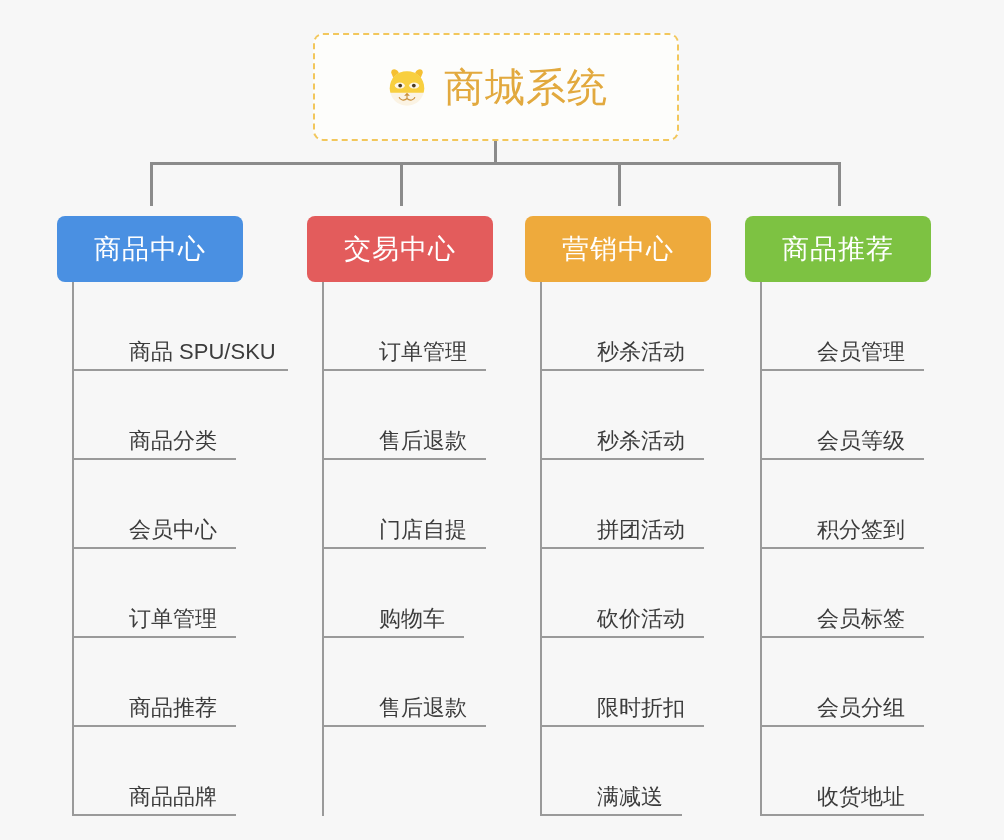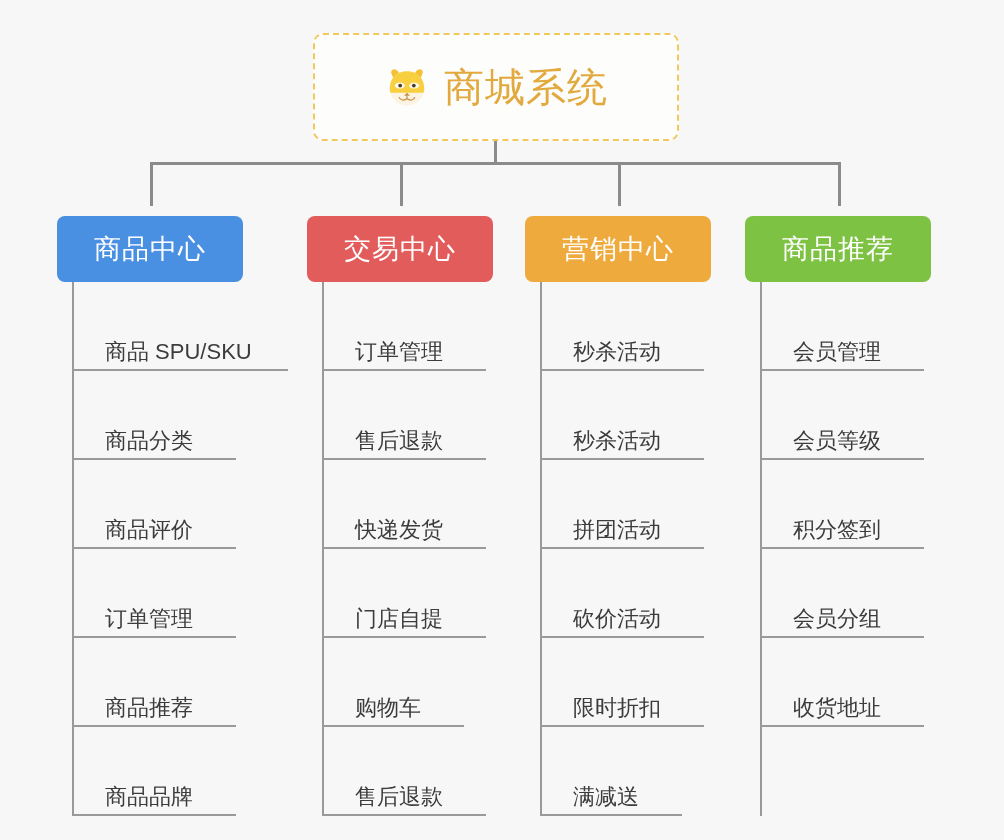--- a/index.html
+++ b/index.html
@@ -119,6 +119,7 @@
     color: #3c3c3c;
     line-height: 1.1;
     white-space: nowrap;
+    margin-left: 24px;
   }
   .leaf-rule {
     position: absolute;

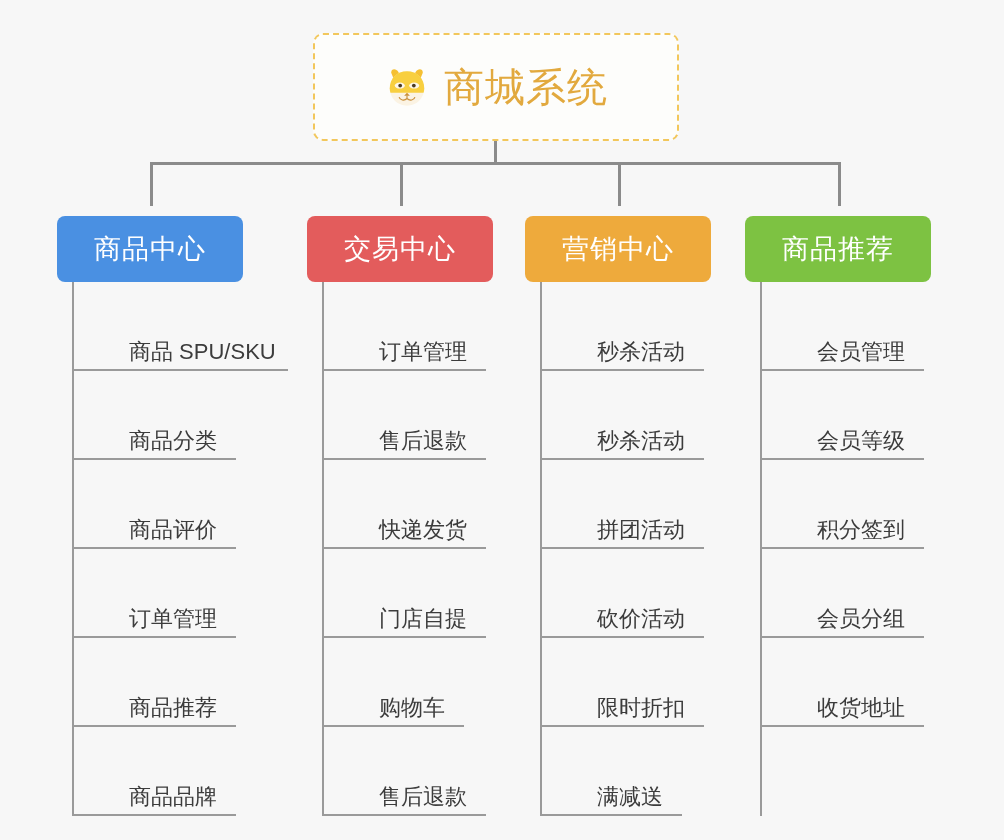--- a/index.html
+++ b/index.html
@@ -180,7 +180,7 @@
             <div class="leaf-rule" style="width: 164px;"></div>
           </div>
           <div class="leaf">
-            <span class="leaf-label">商品评价</span>
+            <span class="leaf-label">会员中心</span>
             <div class="leaf-rule" style="width: 164px;"></div>
           </div>
           <div class="leaf">

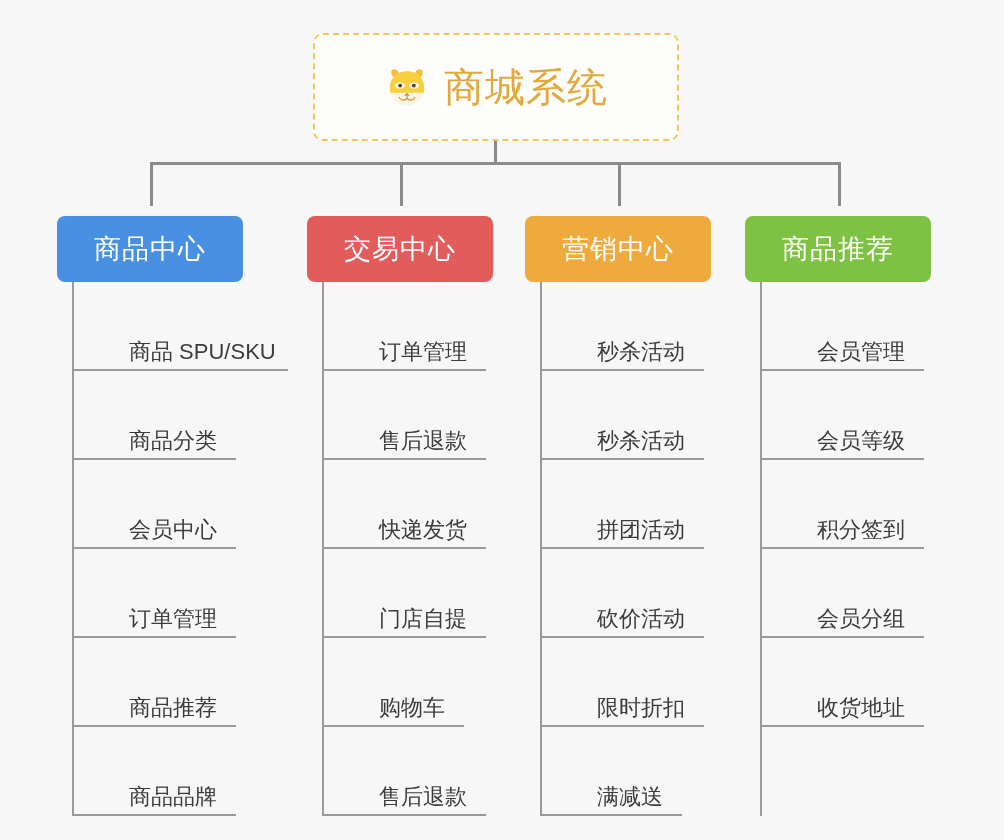--- a/index.html
+++ b/index.html
@@ -212,10 +212,6 @@
             <div class="leaf-rule" style="width: 164px;"></div>
           </div>
           <div class="leaf">
-            <span class="leaf-label">快递发货</span>
-            <div class="leaf-rule" style="width: 164px;"></div>
-          </div>
-          <div class="leaf">
             <span class="leaf-label">门店自提</span>
             <div class="leaf-rule" style="width: 164px;"></div>
           </div>

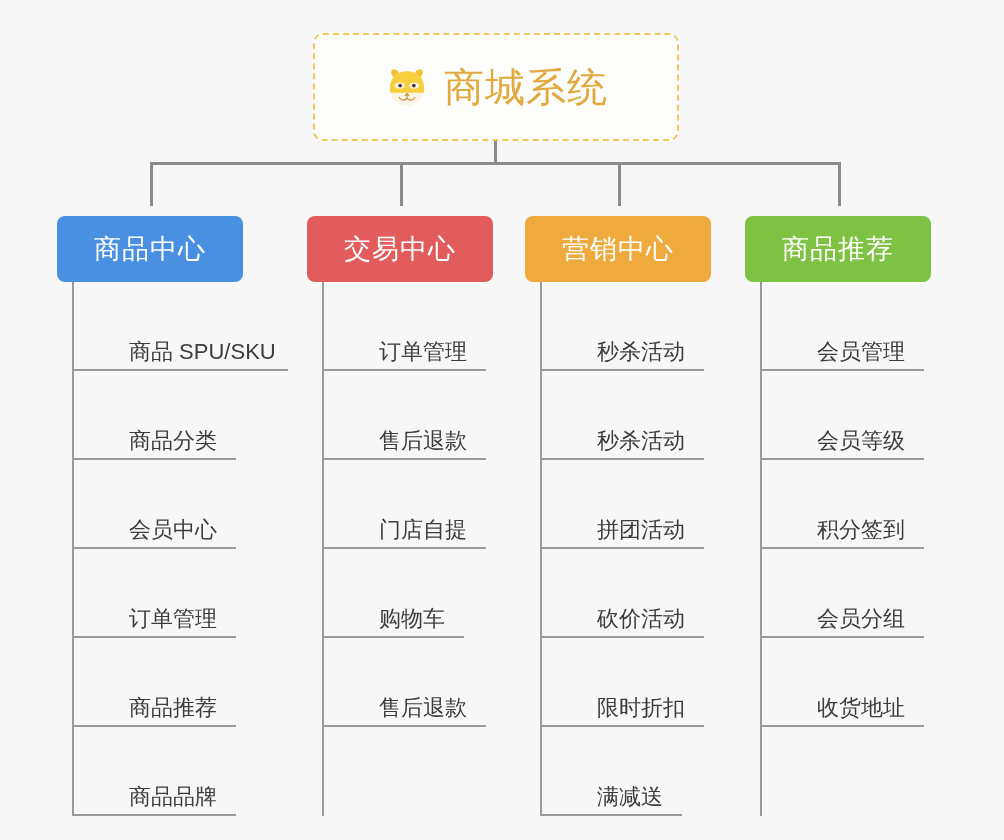--- a/index.html
+++ b/index.html
@@ -276,6 +276,10 @@
             <div class="leaf-rule" style="width: 164px;"></div>
           </div>
           <div class="leaf">
+            <span class="leaf-label">会员标签</span>
+            <div class="leaf-rule" style="width: 164px;"></div>
+          </div>
+          <div class="leaf">
             <span class="leaf-label">会员分组</span>
             <div class="leaf-rule" style="width: 164px;"></div>
           </div>

